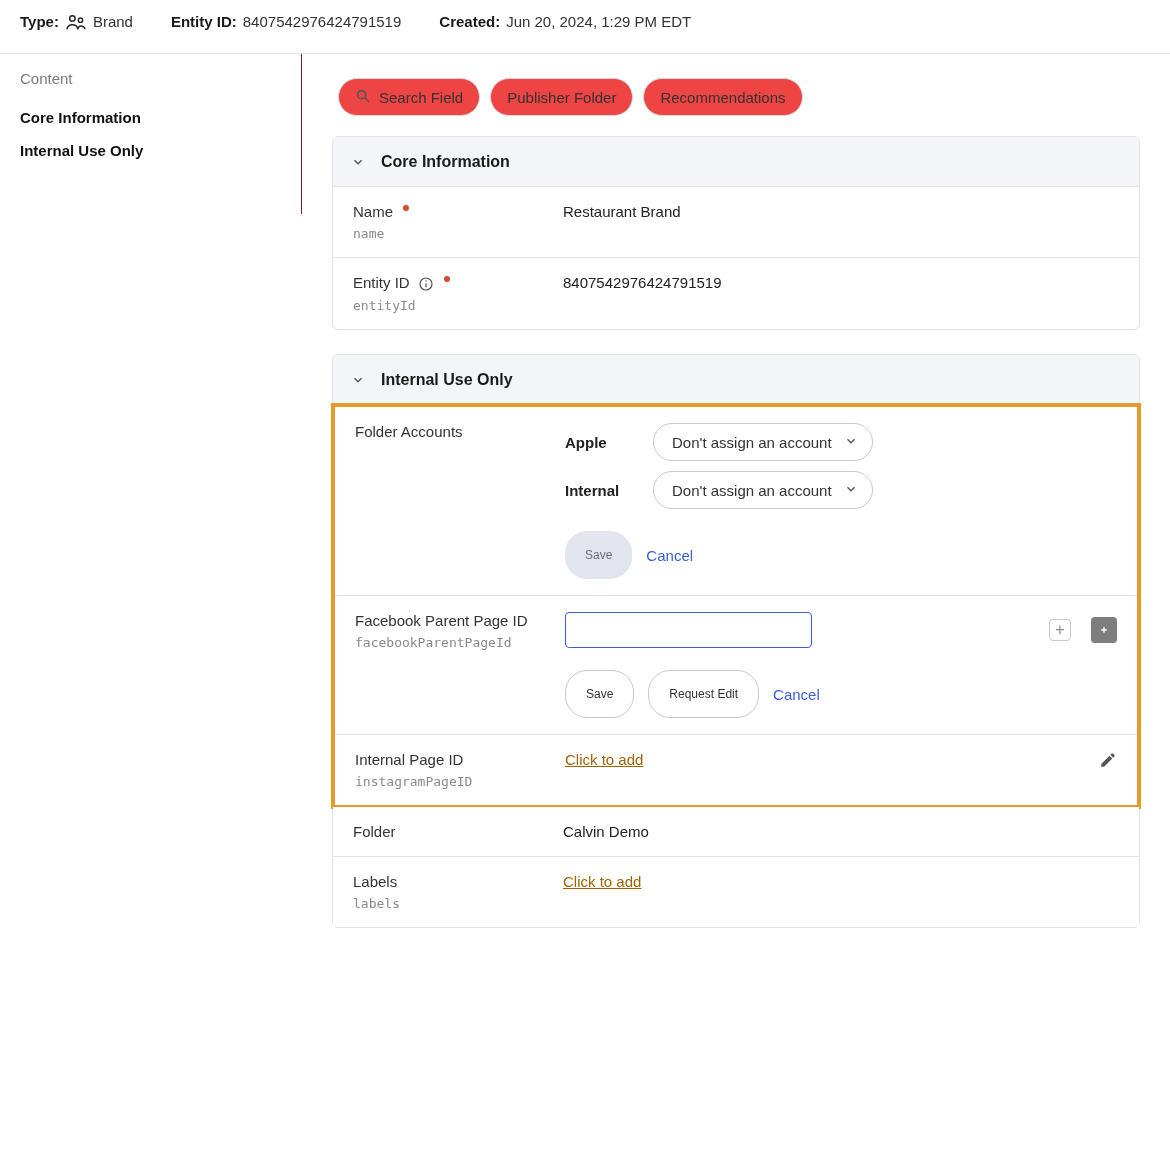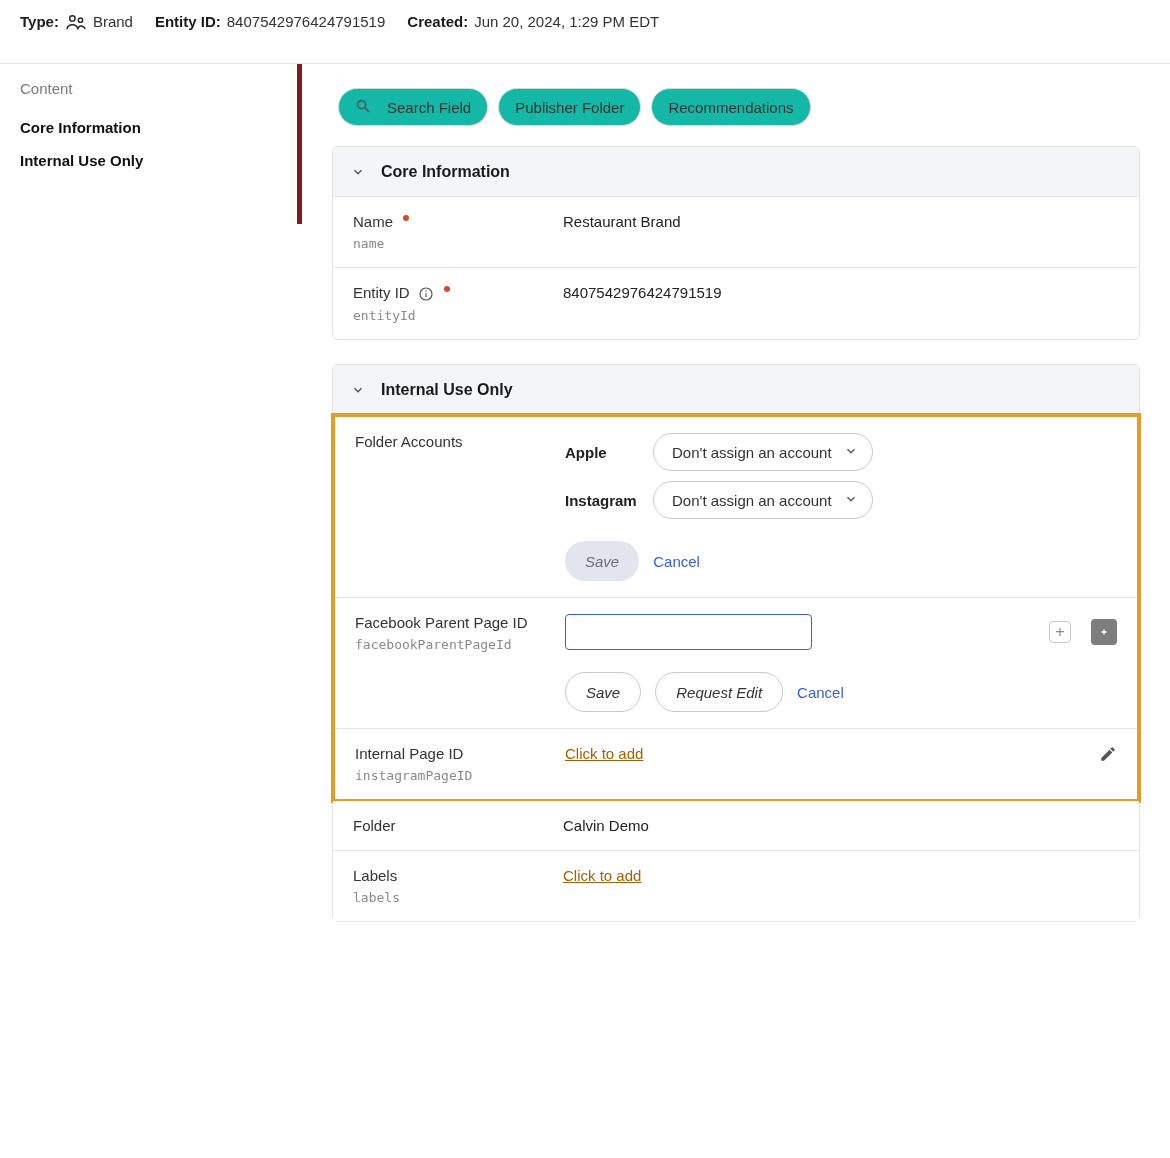--- a/index.html
+++ b/index.html
@@ -11,10 +11,10 @@
     background: #fff;
   }
   .topbar {
-    padding: 12px 20px 32px 20px;
+    padding: 12px 20px 22px 20px;
     border-bottom: 1px solid #e3e3e3;
     display: flex;
-    gap: 22px;
+    gap: 38px;
     align-items: center;
   }
   .topbar .item { display: flex; align-items: center; gap: 6px; }

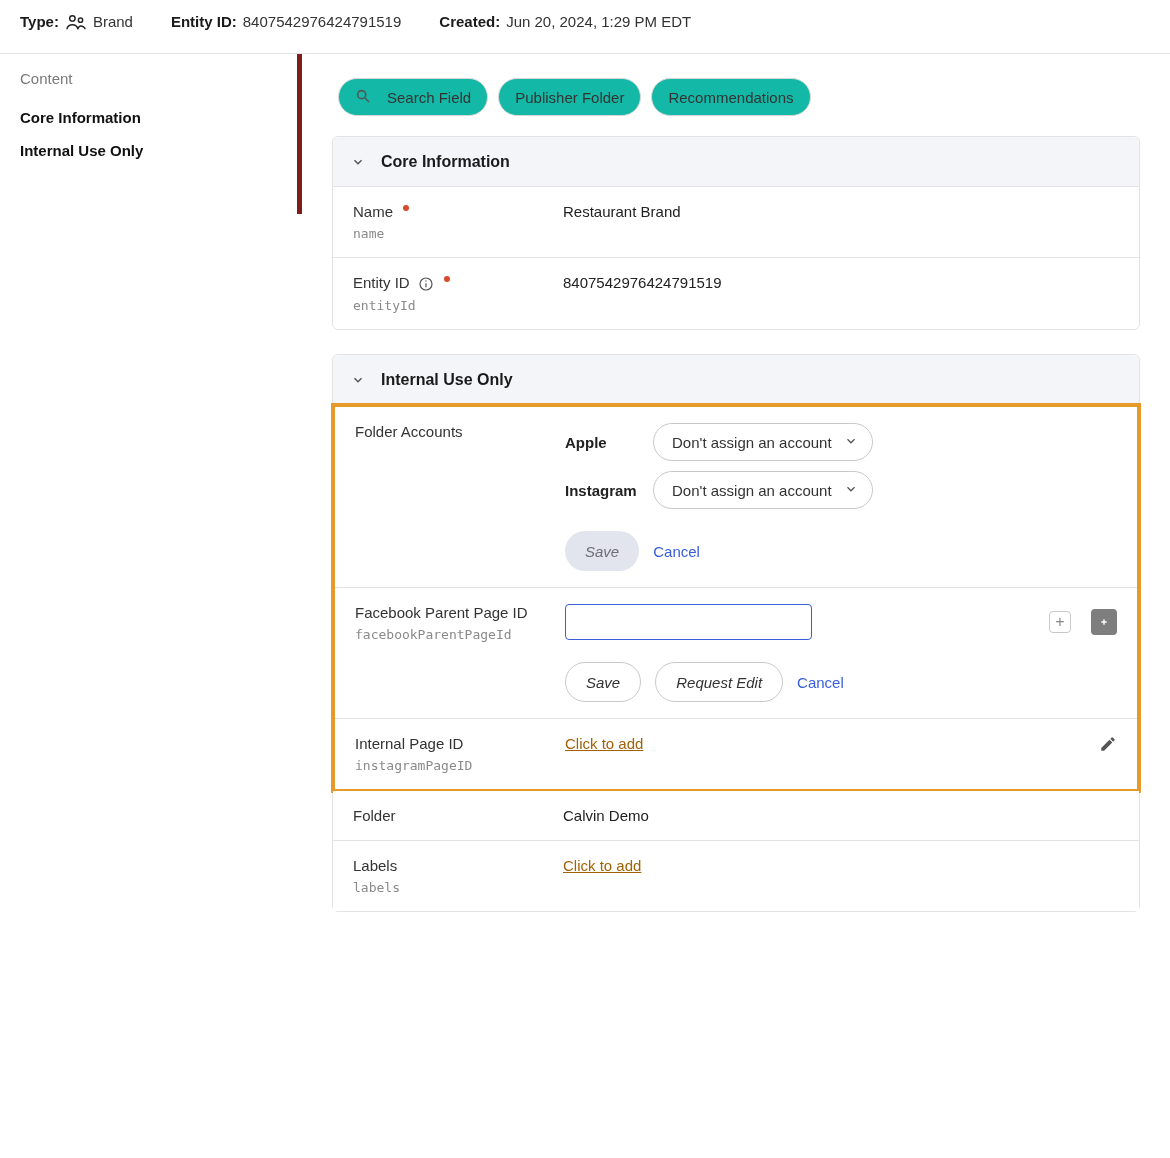--- a/index.html
+++ b/index.html
@@ -24,7 +24,7 @@
   .shell { display: flex; min-height: calc(100vh - 48px); }
   .sidebar {
     width: 302px;
-    border-right: 5px solid #7f1d1d;
+    border-right: 1px solid #7f1d1d;
     padding: 16px 0 0 20px;
     height: 160px;
   }

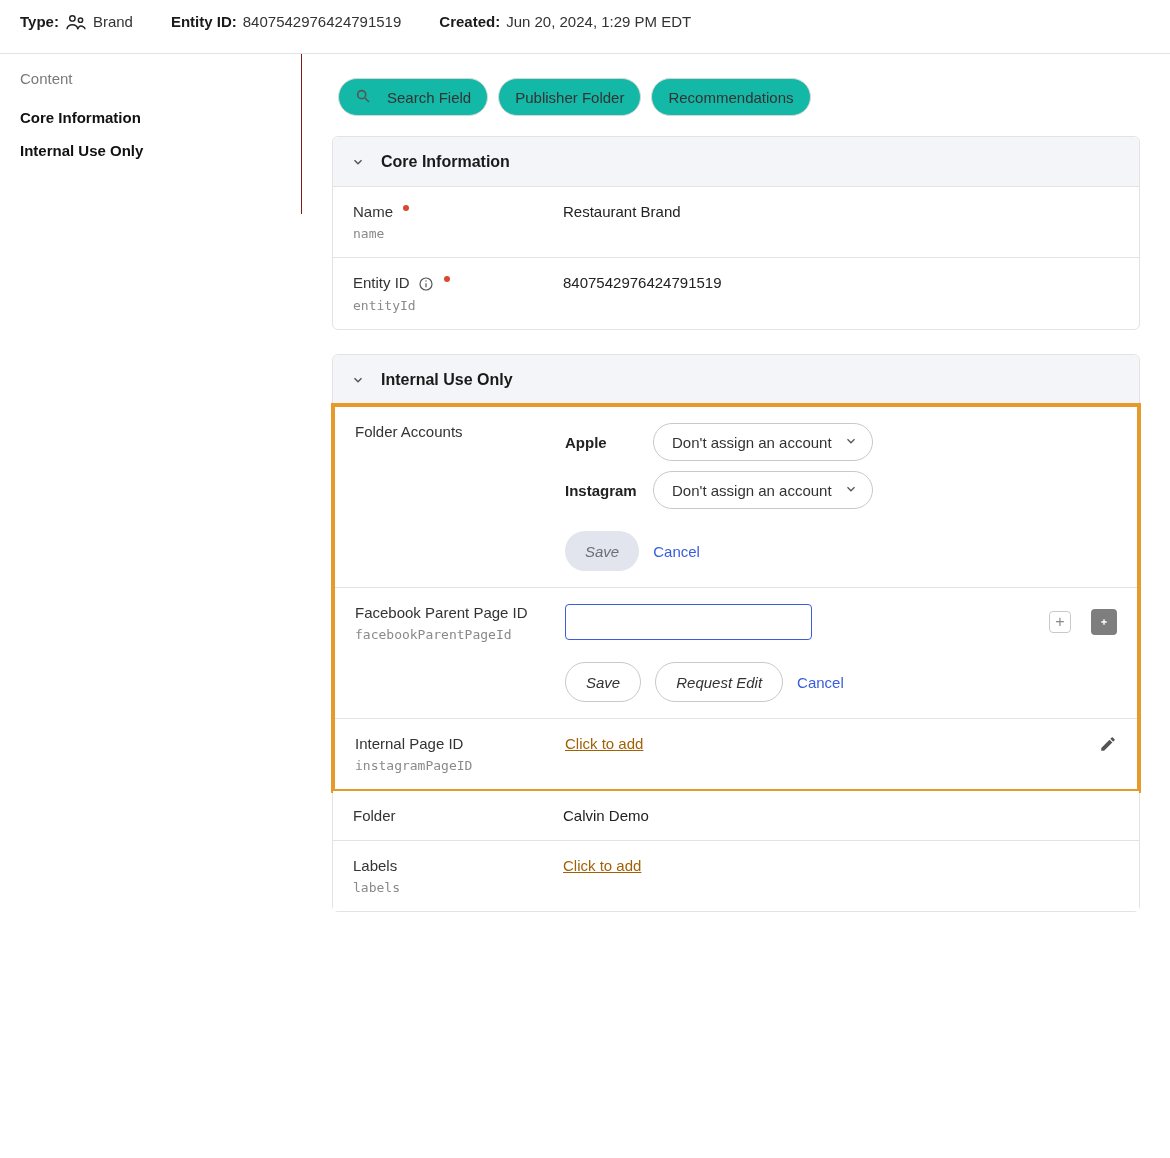--- a/index.html
+++ b/index.html
@@ -46,13 +46,13 @@
   .pillbar { display: flex; gap: 10px; margin: 0 0 20px 6px; }
   .pill {
     border: 1px solid #d7d7d7;
-    background: #14b8a6;
+    background: #ef4444;
     height: 38px;
     padding: 0 16px;
     border-radius: 22px;
     display: inline-flex;
     align-items: center;
-    gap: 16px;
+    gap: 8px;
     color: #333;
     cursor: pointer;
     font-size: 15px;

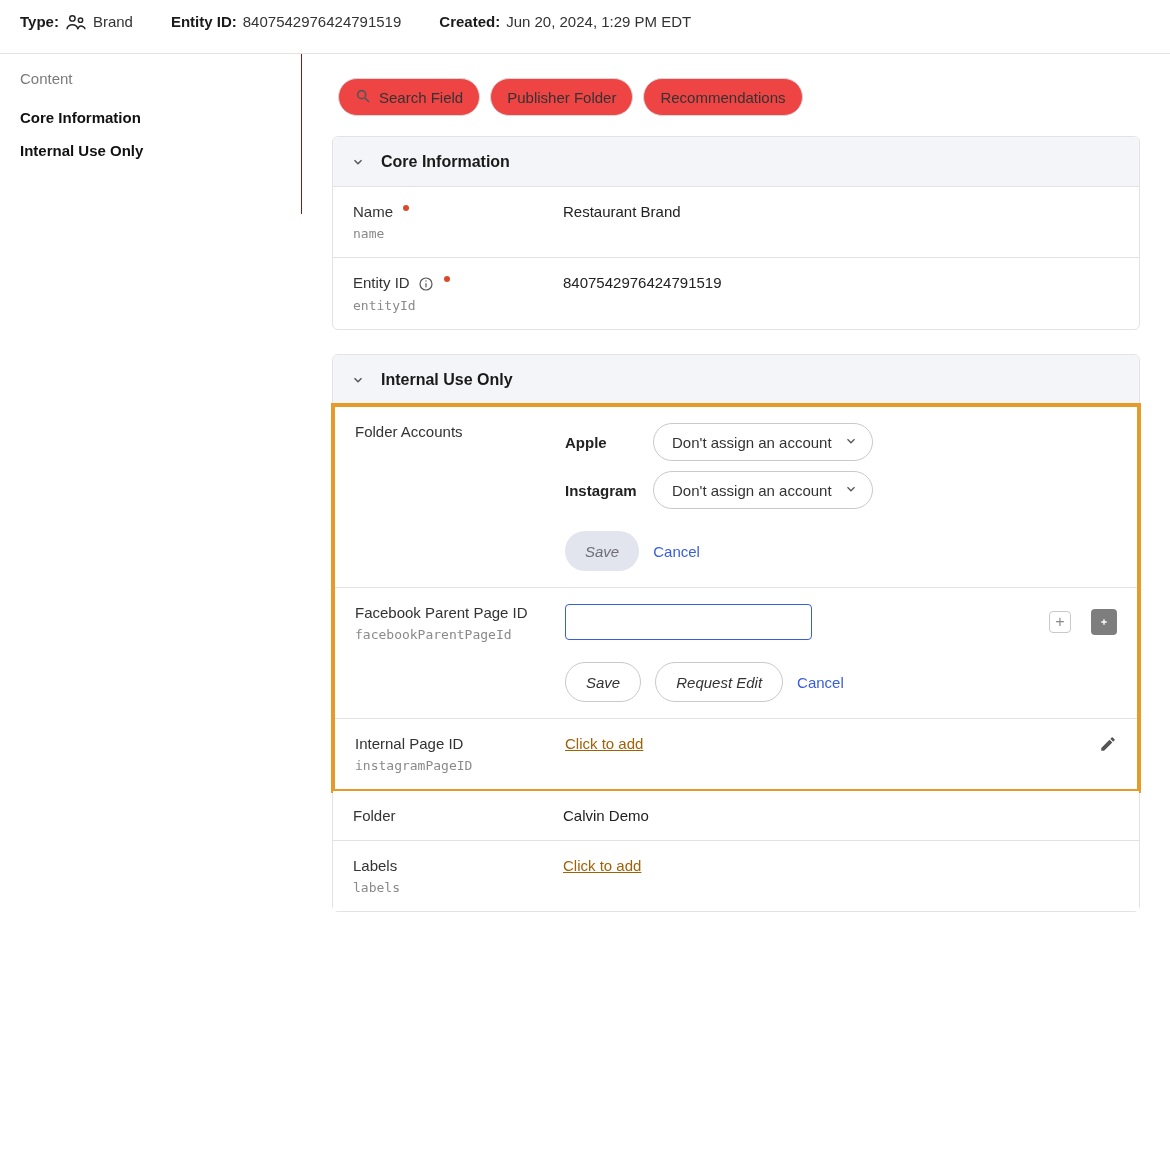--- a/index.html
+++ b/index.html
@@ -309,7 +309,7 @@
                   </span>
                 </div>
               </div>
-              <div class="prov">Instagram</div>
+              <div class="prov">Internal</div>
               <div>
                 <div class="dd">
                   <span>Don't assign an account</span>

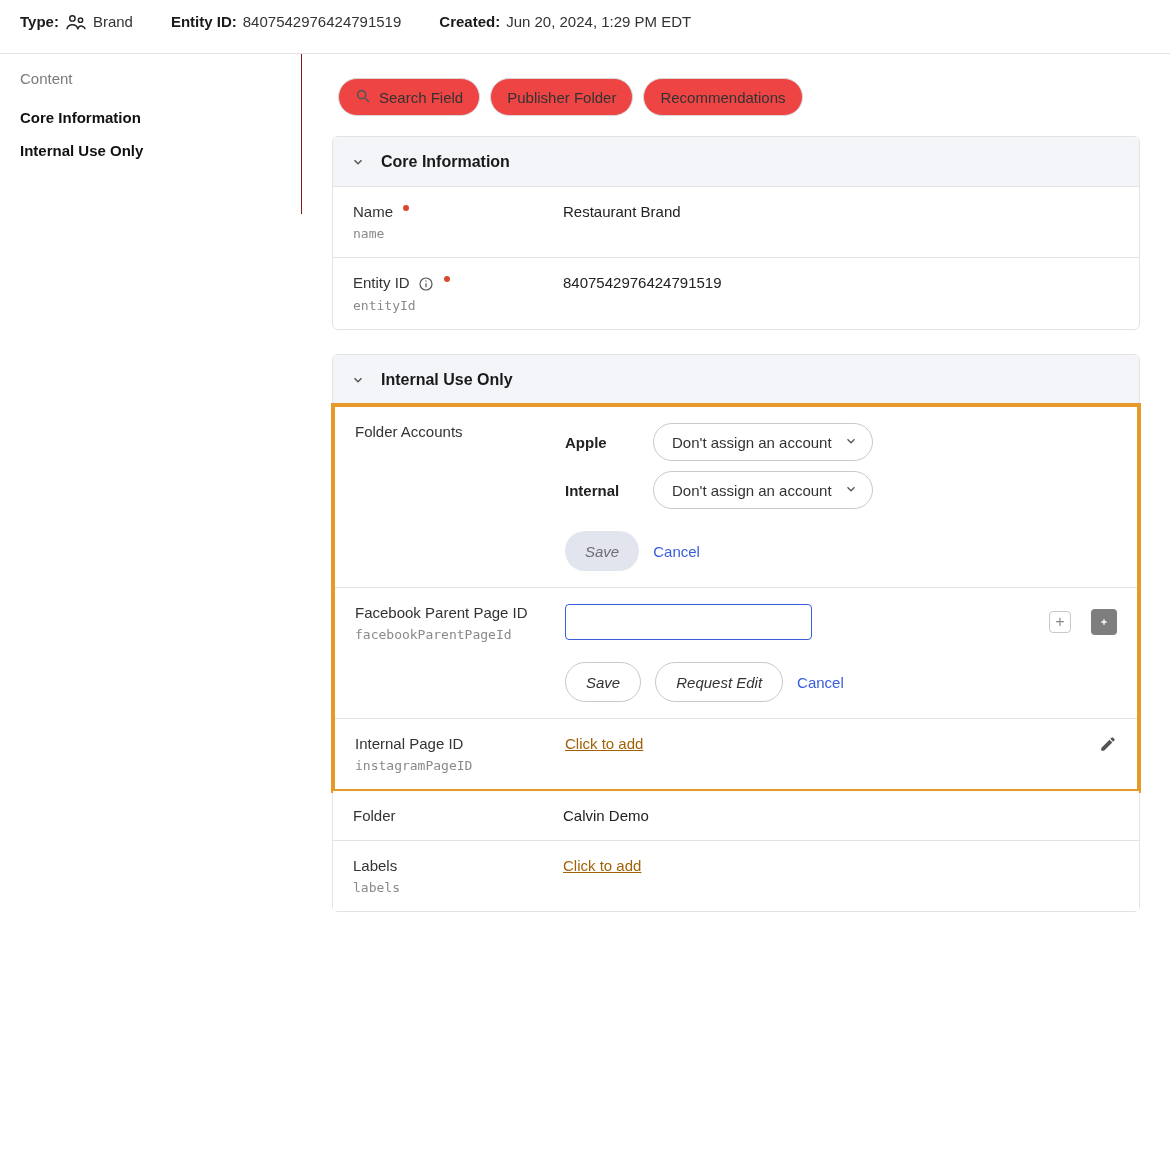--- a/index.html
+++ b/index.html
@@ -118,15 +118,14 @@
   }
   .btn-row { margin-top: 22px; display: flex; align-items: center; gap: 14px; }
   .btn {
-    height: 40px;
+    height: 48px;
     border-radius: 22px;
     padding: 0 20px;
     background: #fff;
     border: 1px solid #c9c9c9;
     cursor: pointer;
-    font-size: 15px;
+    font-size: 12px;
     color: #333;
-    font-style: italic;
   }
   .btn.primary-disabled {
     background: #e3e5ee;

